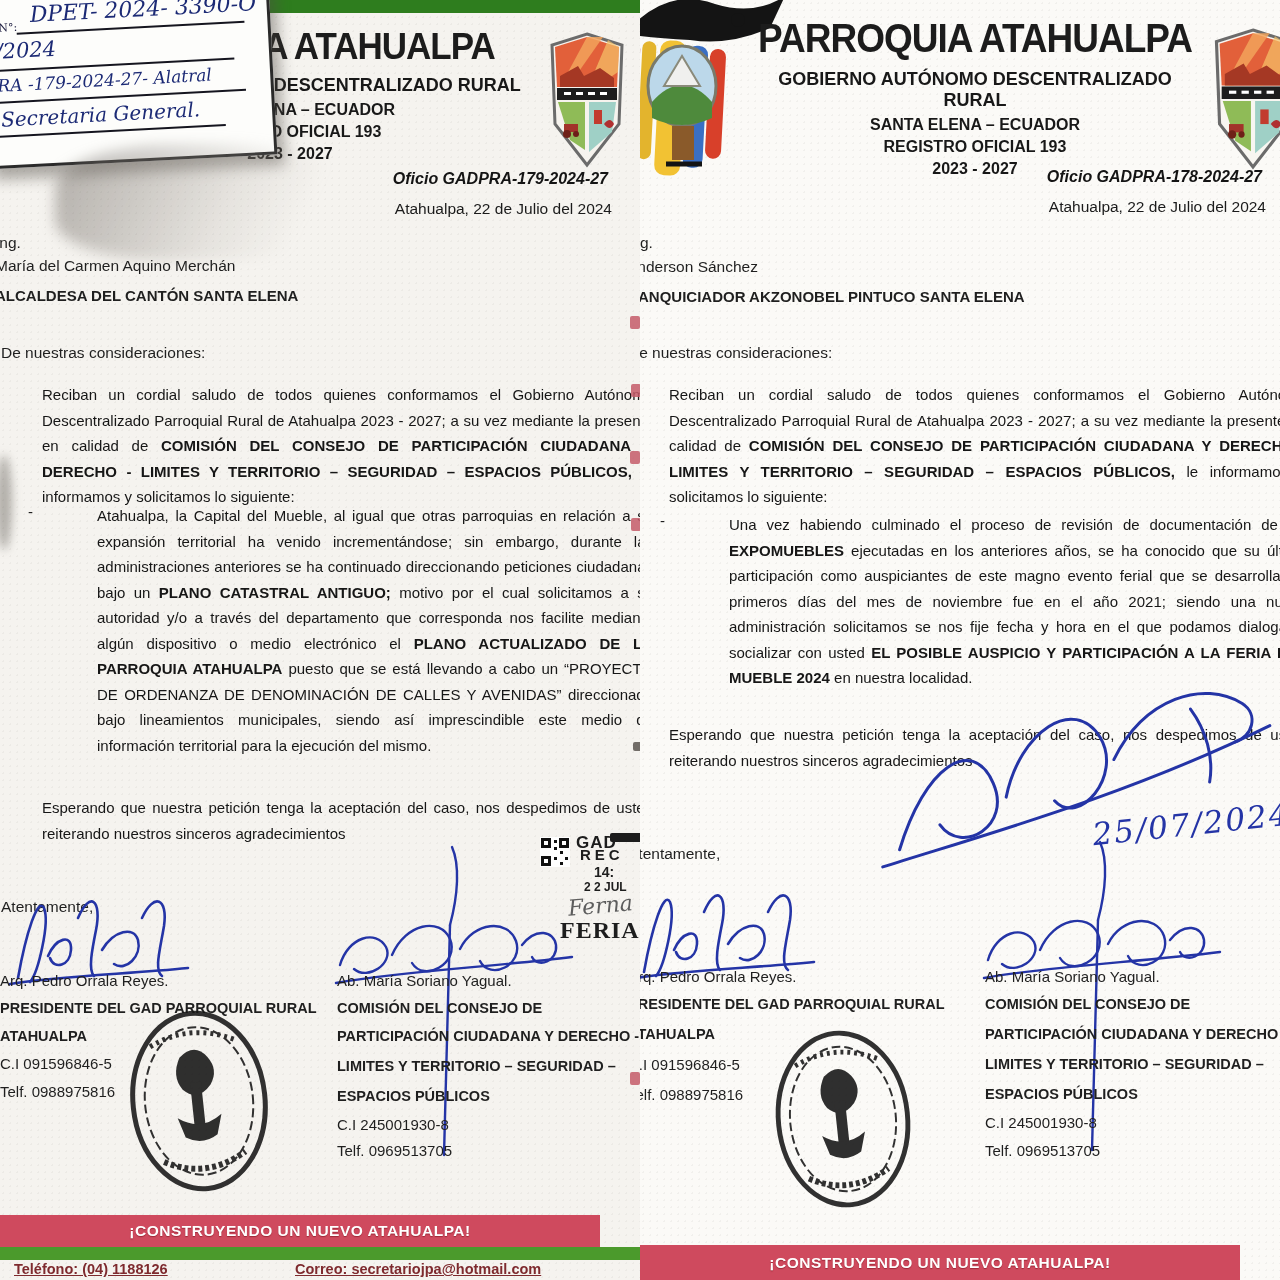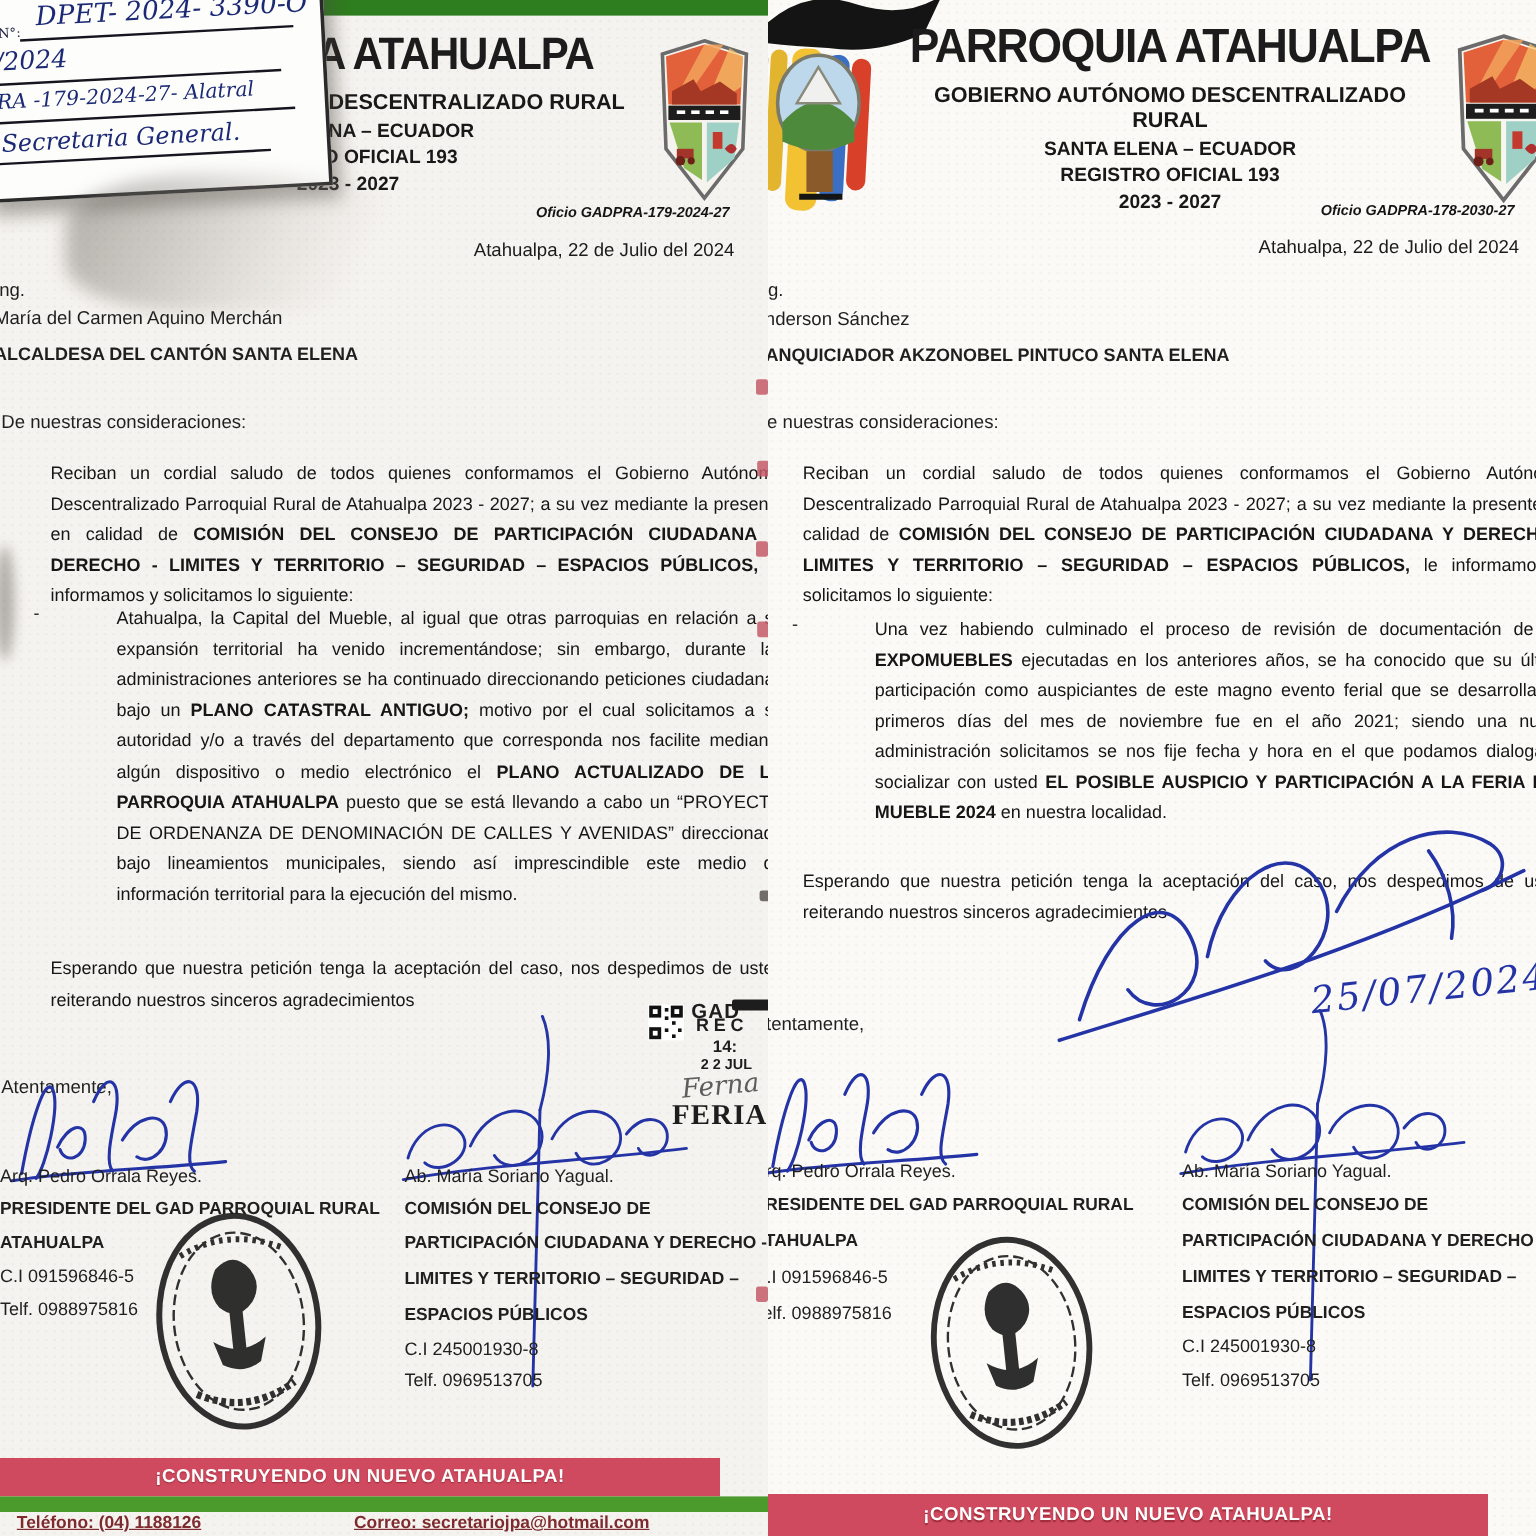--- a/index.html
+++ b/index.html
@@ -17,7 +17,7 @@
   .lh{position:absolute;text-align:center;}
   .lh-title{font-weight:bold;letter-spacing:-1px;color:#1c1c1c;transform:scaleY(1.08);}
   .lh-sub{font-weight:bold;color:#181818;}
-  .oficio{position:absolute;font-weight:bold;font-style:italic;font-size:12px;color:#141414;}
+  .oficio{position:absolute;font-weight:bold;font-style:italic;font-size:16px;color:#141414;}
   .docdate{position:absolute;font-size:15.5px;color:#1b1b1b;}
 
   

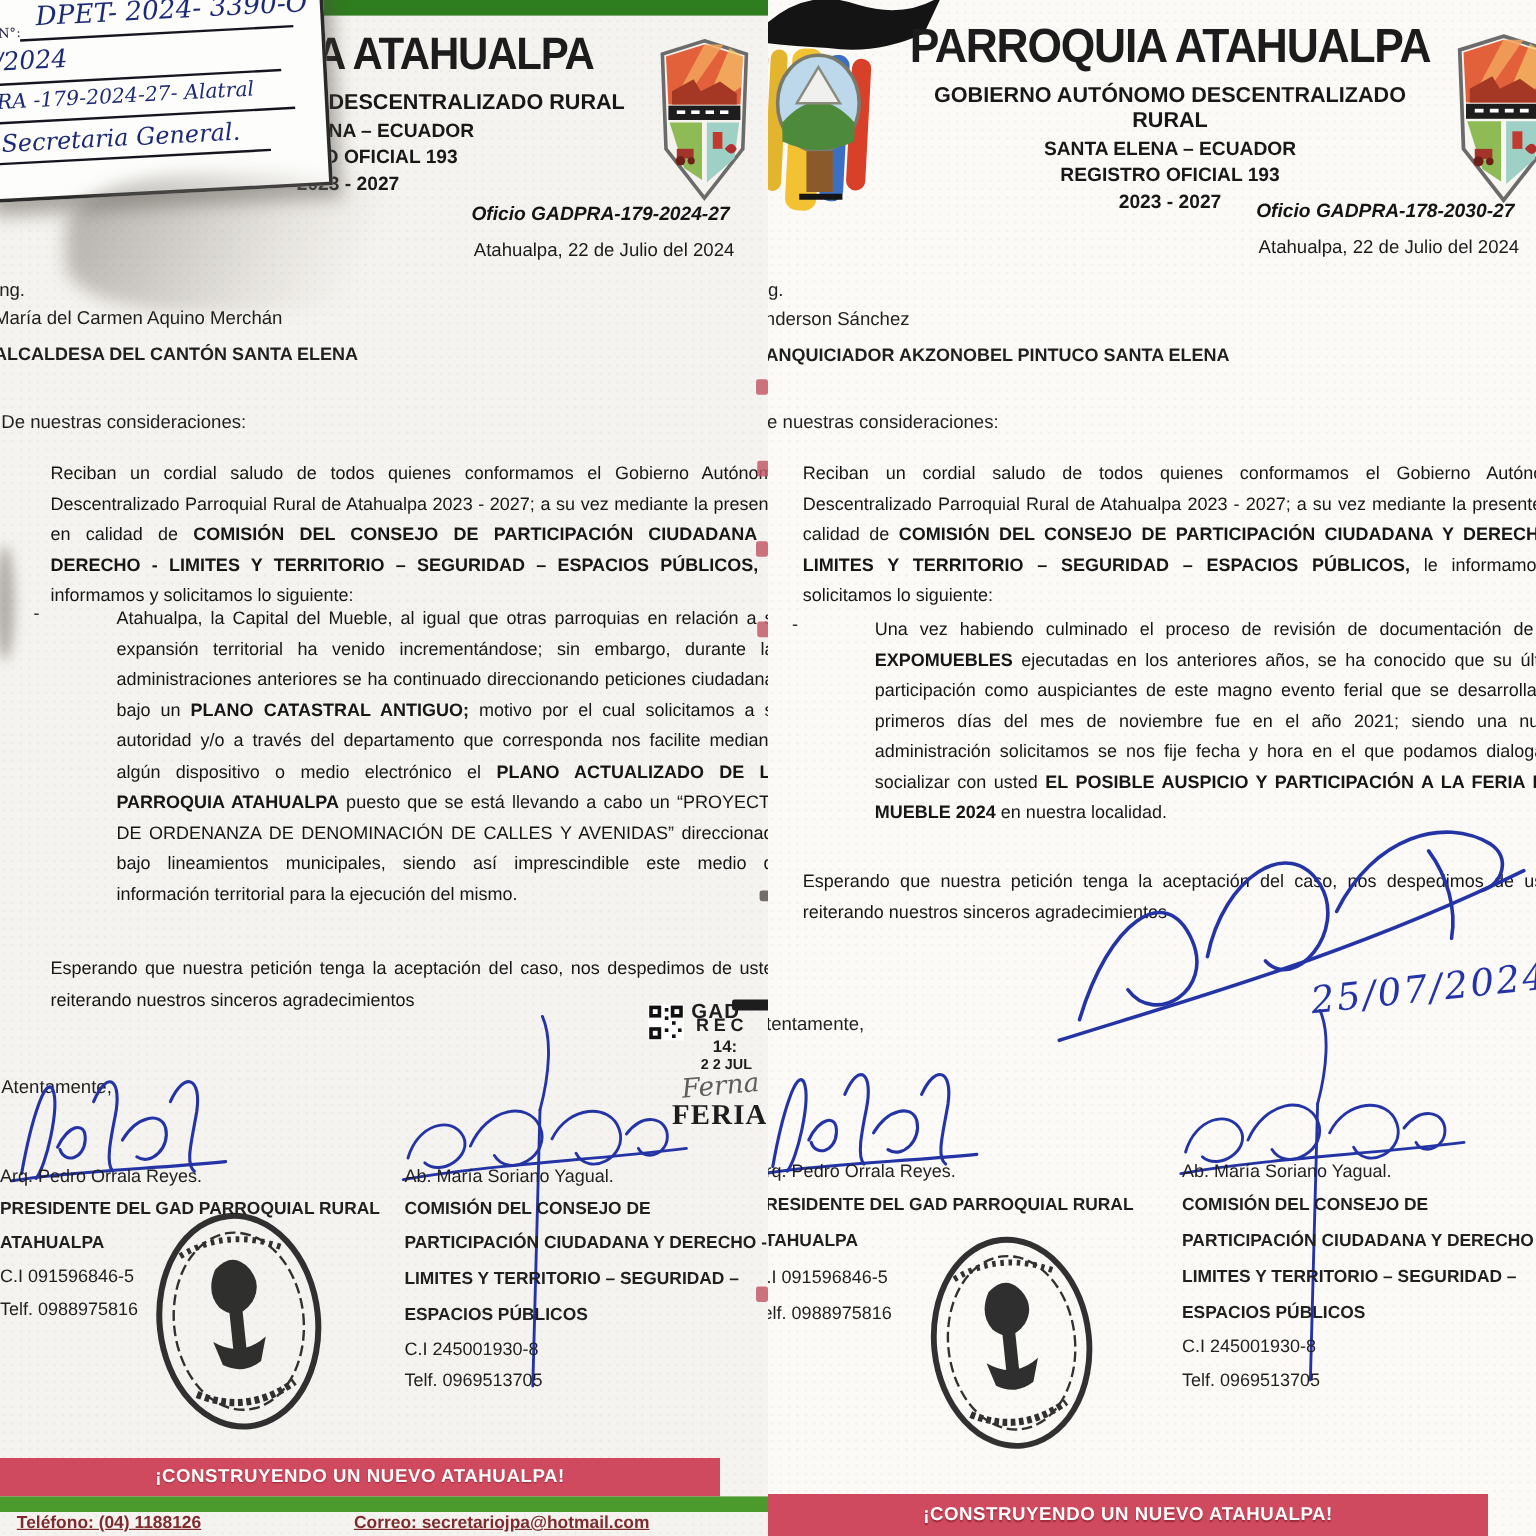--- a/index.html
+++ b/index.html
@@ -270,7 +270,7 @@
       <line x1="39" y1="70" x2="39" y2="122" stroke="#f8f6f1" stroke-width="3"></line>
     </svg>
 
-    <div class="oficio" style="right:18px;top:168px;">Oficio GADPRA-178-2030-27</div>
+    <div class="oficio" style="right:18px;top:168px;">Oficio GADPRA-178-2024-27</div>
     <div class="docdate" style="right:14px;top:198px;">Atahualpa, 22 de Julio del 2024</div>
 
     <div class="addr-line" style="left:-13px;top:234px;">Ing.</div>

